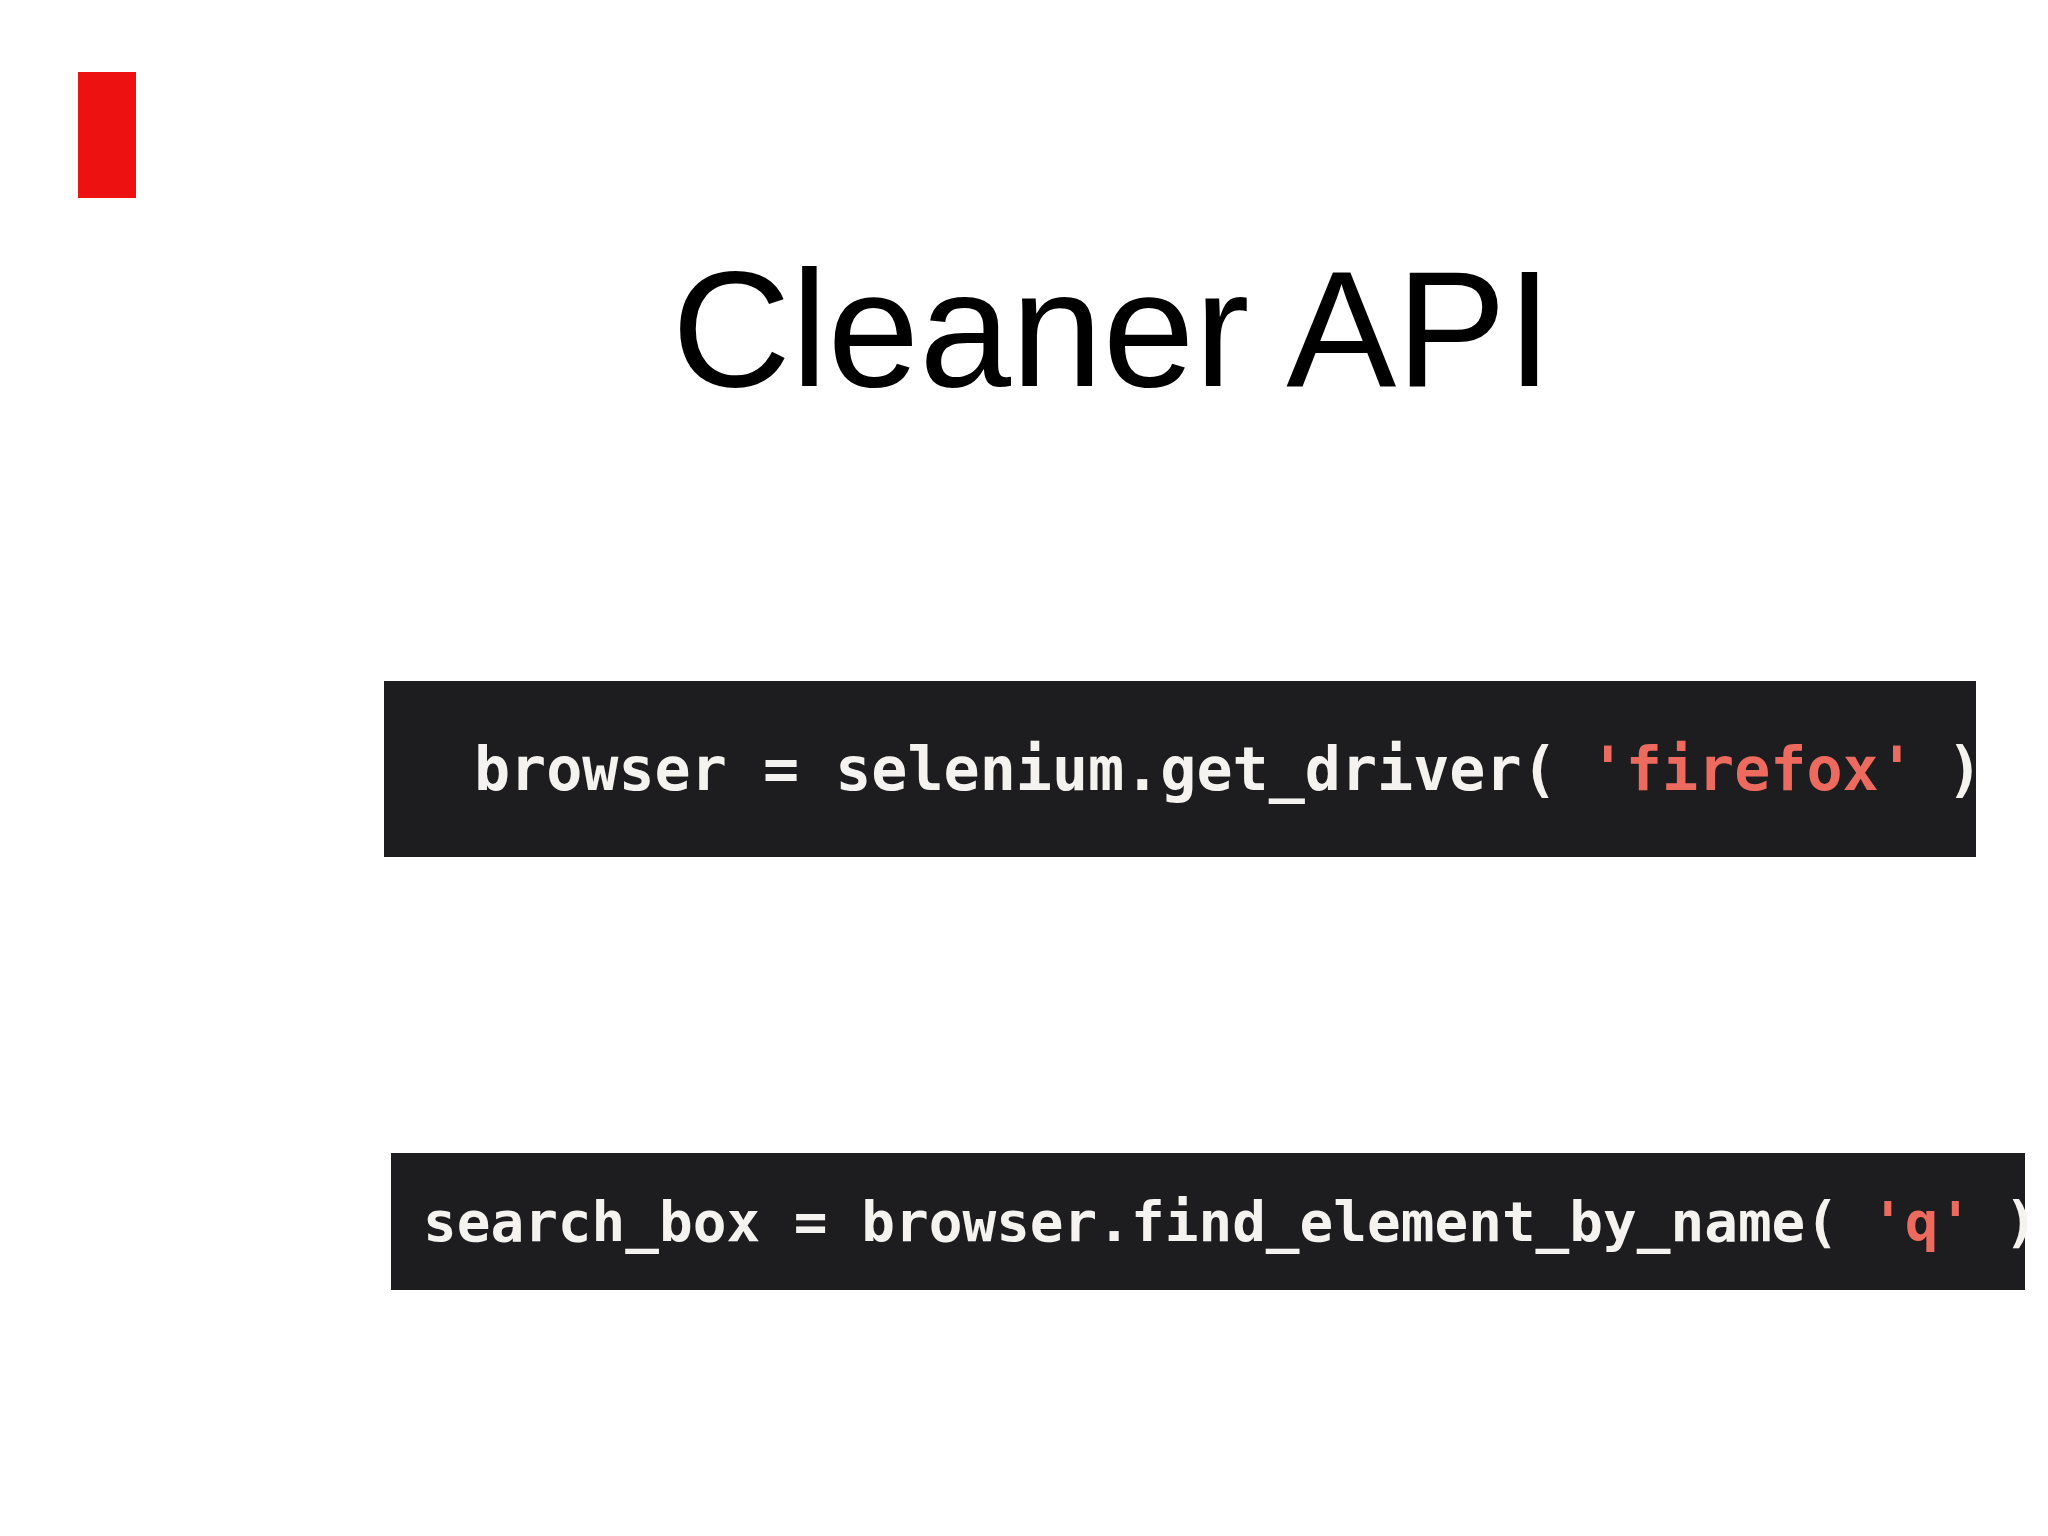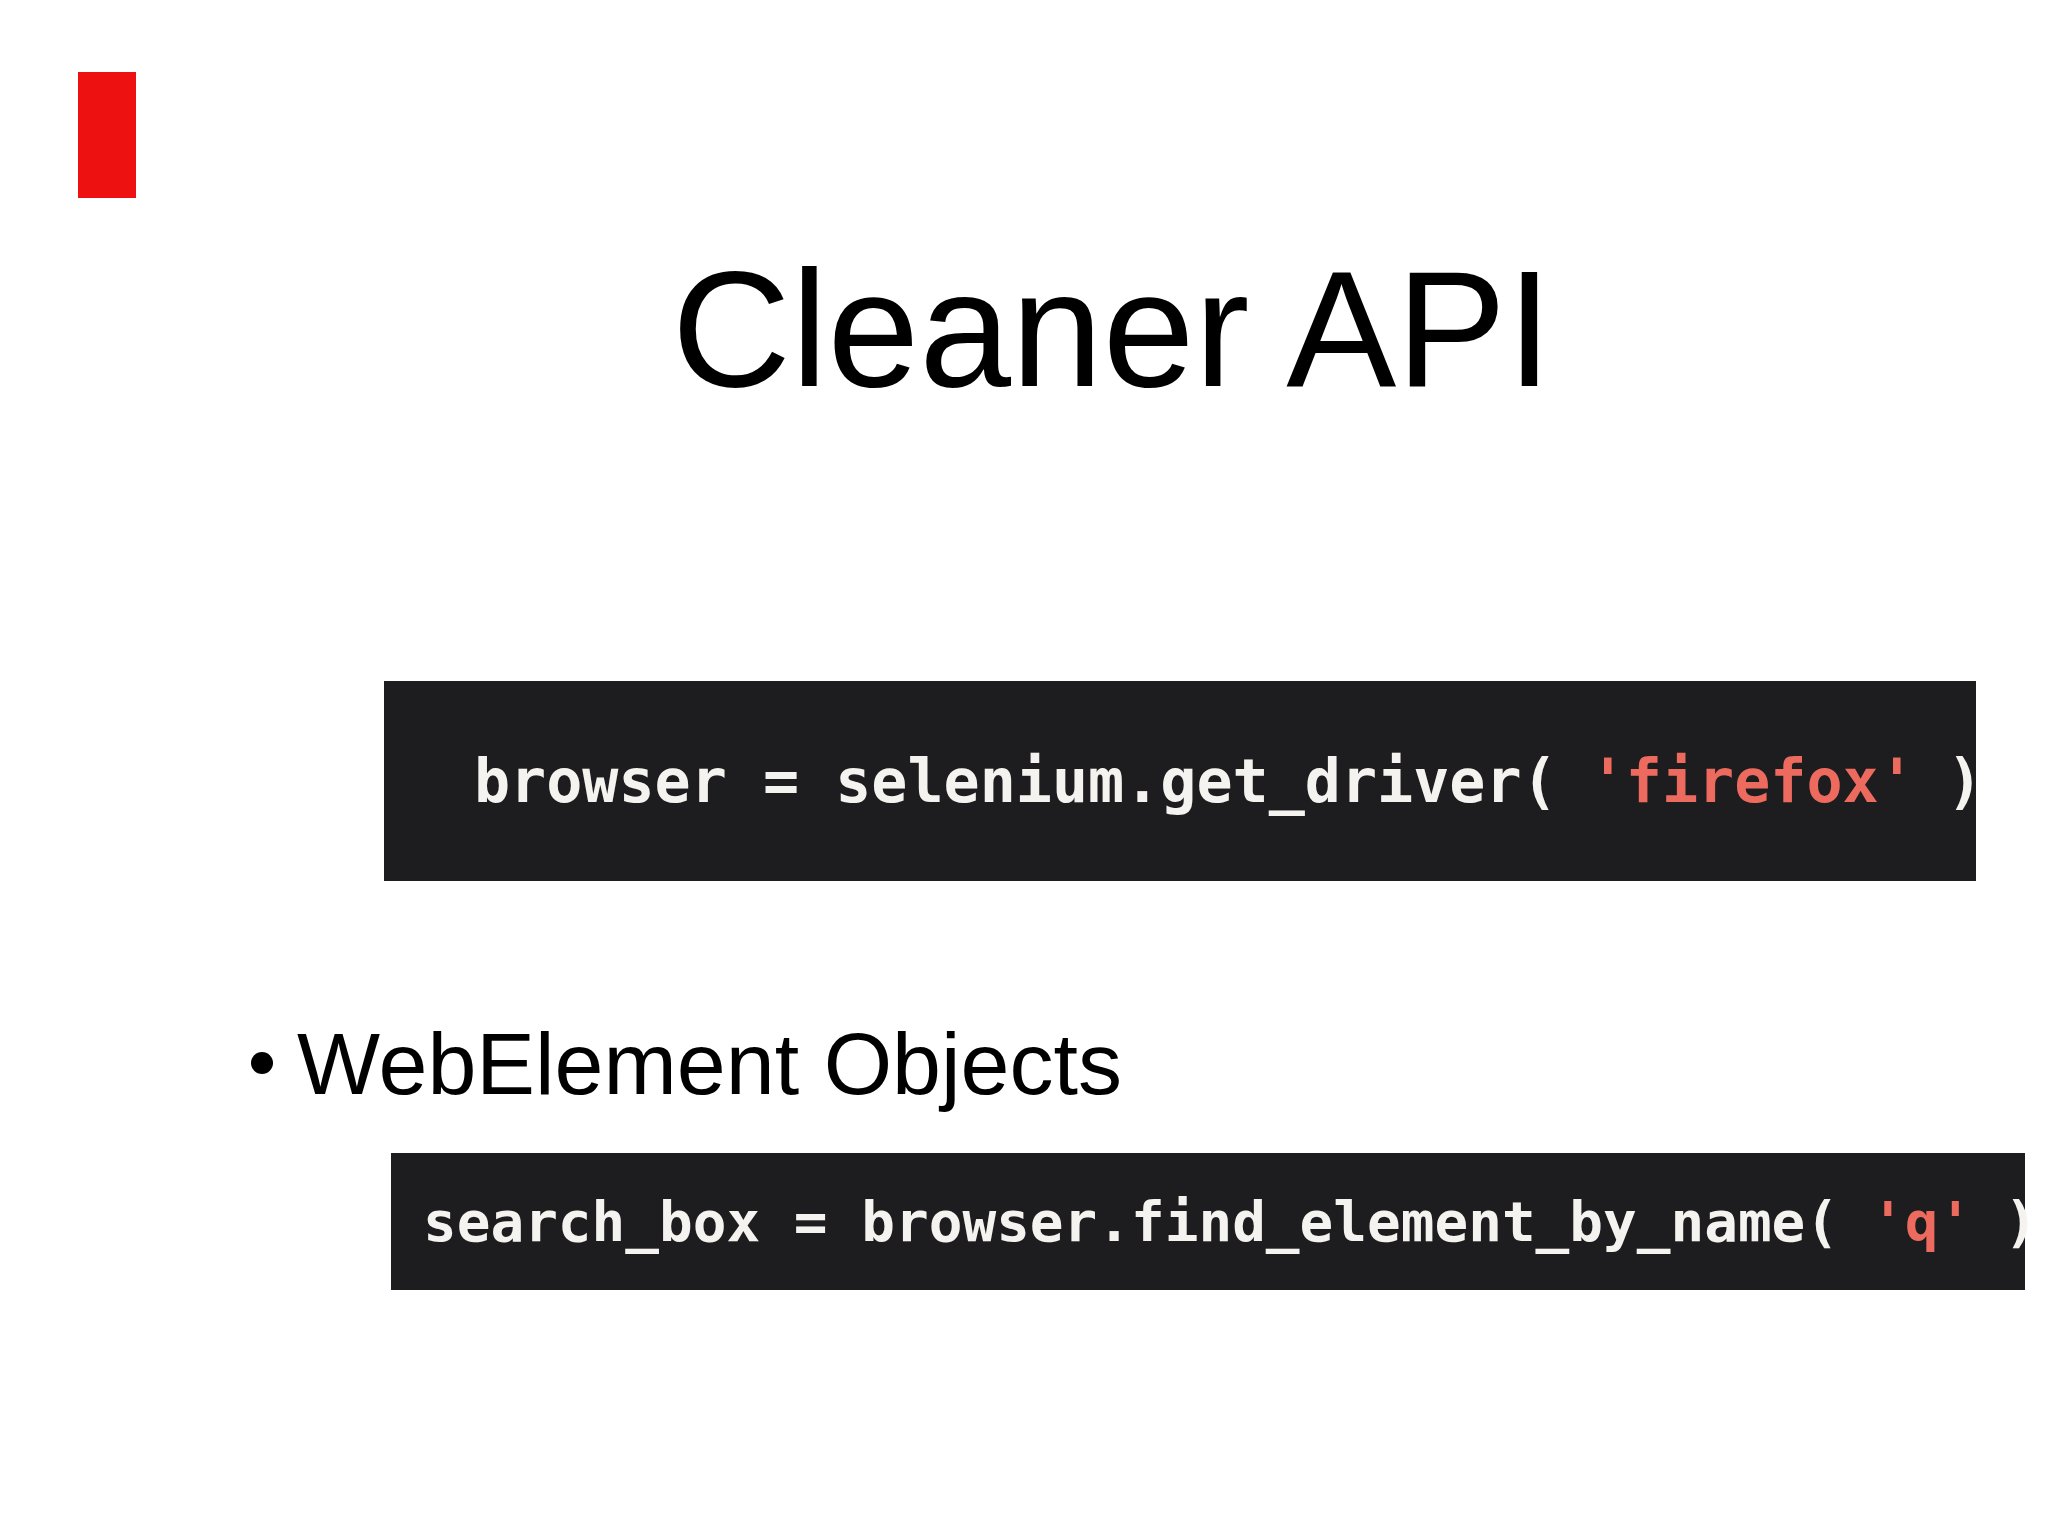--- a/index.html
+++ b/index.html
@@ -84,7 +84,7 @@
     left: 320px;
     top: 617px;
     width: 1592px;
-    height: 200px;
+    height: 176px;
     padding-left: 58px;
   }
   .code-1 code { font-size: 60px; }

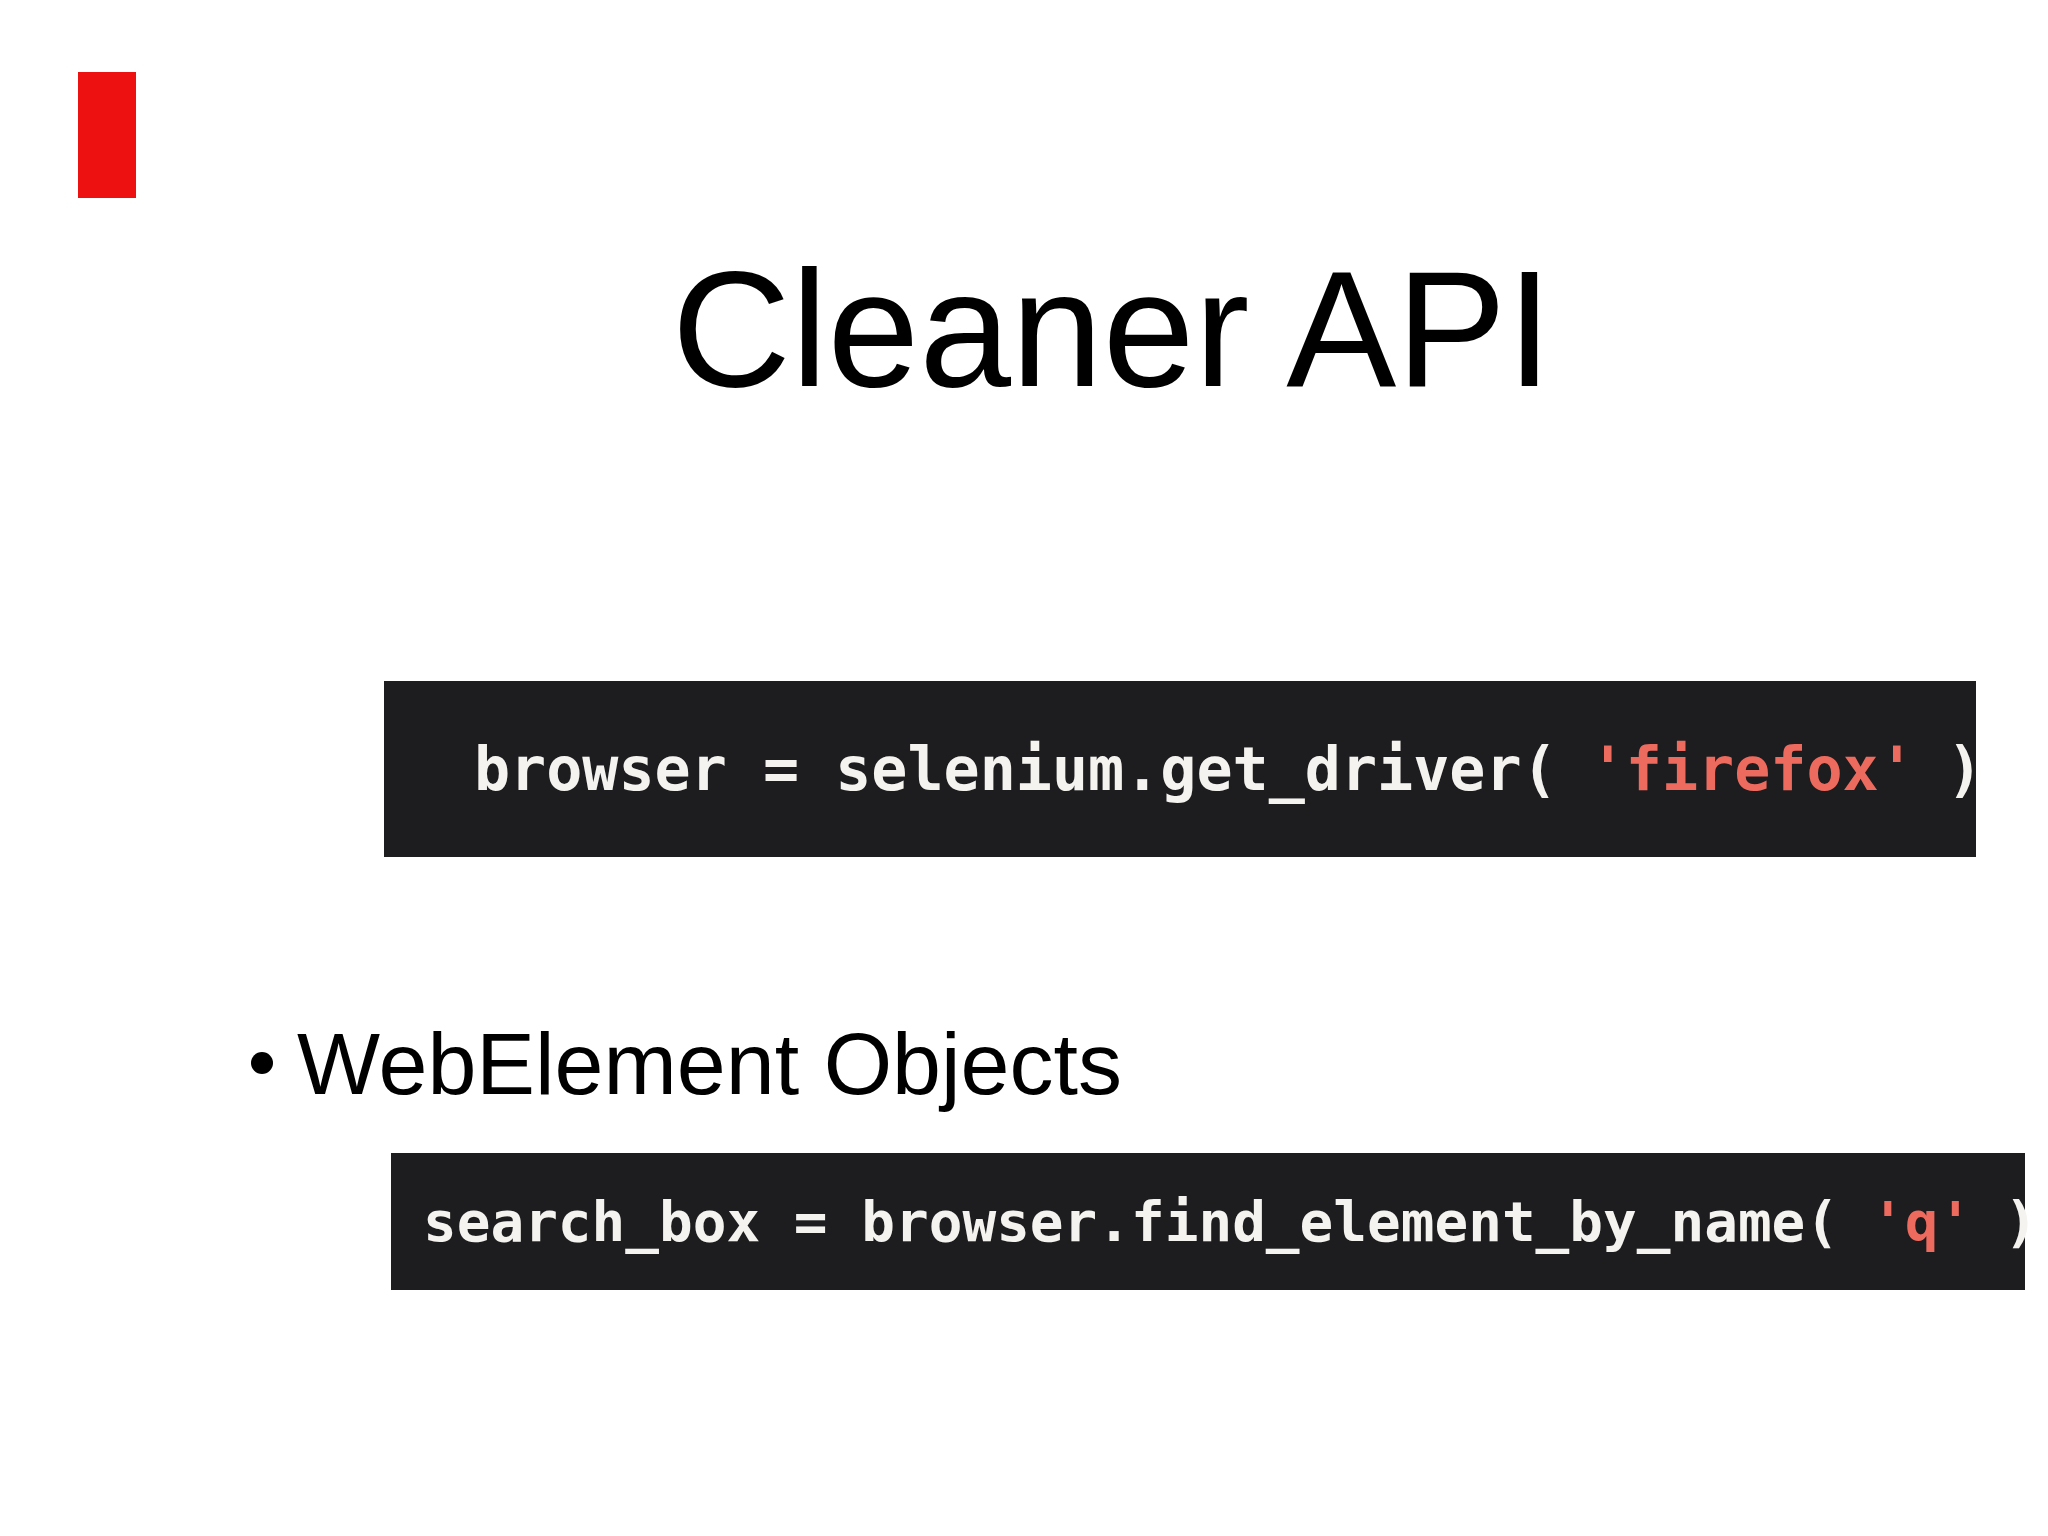--- a/index.html
+++ b/index.html
@@ -111,10 +111,6 @@
     <code><span class="code-plain">browser = selenium.get_driver(</span><span class="code-string">'firefox'</span><span class="code-plain">)</span></code>
   </div>
 
-  <div class="bullet bullet-2">
-    <span class="dot"></span>
-    <span class="label">WebElement Objects</span>
-  </div>
 
   <div class="code-block code-2">
     <code><span class="code-plain">search_box = browser.find_element_by_name(</span><span class="code-string">'q'</span><span class="code-plain">)</span></code>

